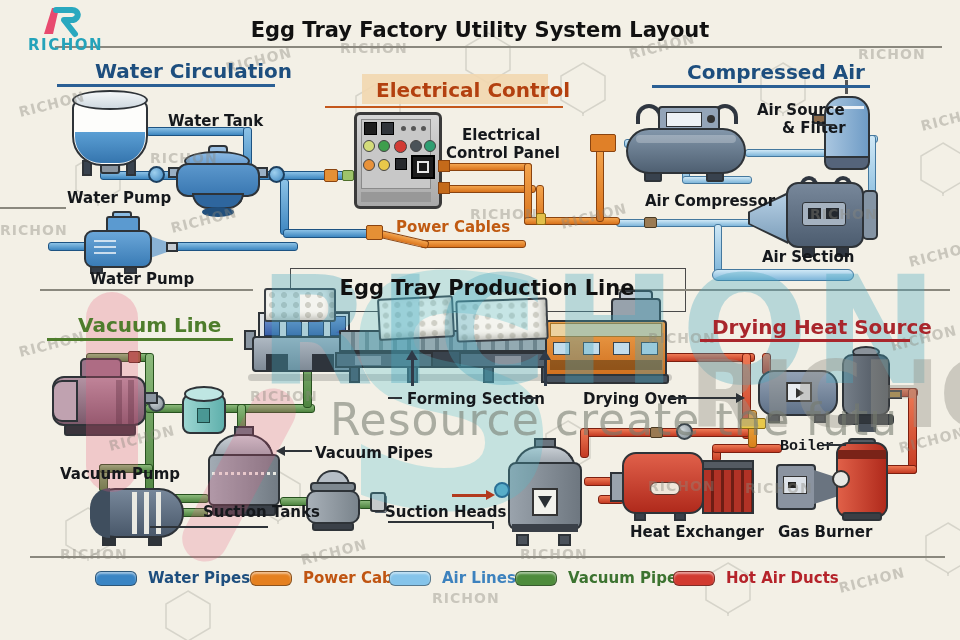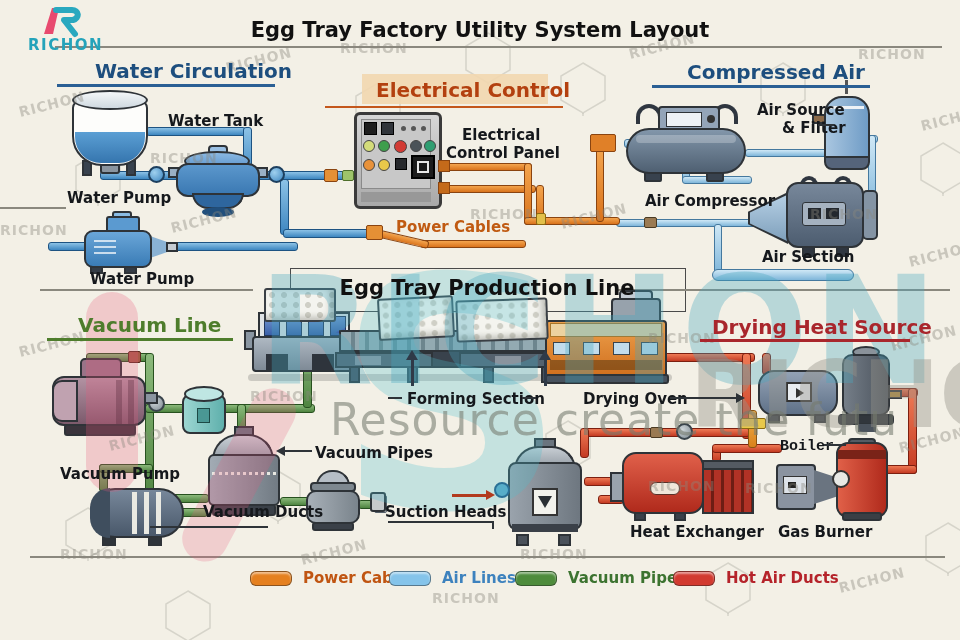--- a/index.html
+++ b/index.html
@@ -104,7 +104,7 @@
   <div class="lbl" style="left:315px;top:444px;">Vacuum Pipes</div>
   <div class="lead" style="left:284px;top:450px;width:28px;height:2px;"></div>
   <div class="arr-l" style="left:276px;top:446px;"></div>
-  <div class="lbl" style="left:203px;top:503px;">Vacuum Ducts</div>
+  <div class="lbl" style="left:203px;top:503px;">Suction Tanks</div>
   <div class="lead" style="left:150px;top:526px;width:118px;height:2px;"></div>
   <div class="lbl" style="left:385px;top:503px;">Suction Heads</div>
   <div class="lead" style="left:388px;top:521px;width:106px;height:2px;"></div>

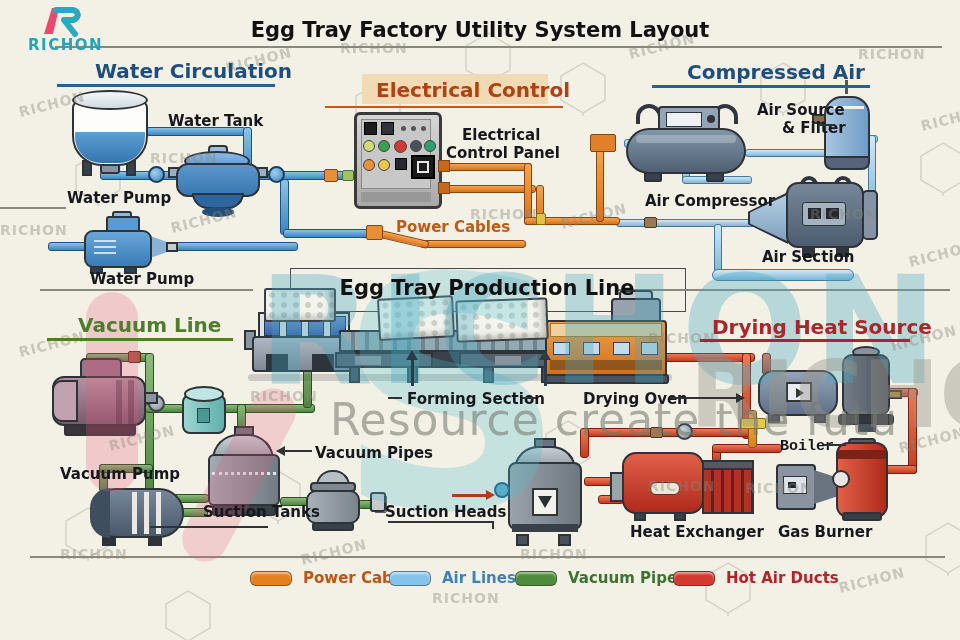--- a/index.html
+++ b/index.html
@@ -351,6 +351,10 @@
     <div style="position:absolute;left:2px;top:32px;font-size:15px;font-weight:bold;letter-spacing:1.5px;color:#24a3ba;">RICHON</div>
   </div>
 
+  <div class="legend-item" style="left:95px;">
+    <div class="legend-swatch" style="background: rgb(58, 133, 196);"></div>
+    <div class="legend-label" style="color: rgb(29, 78, 126);">Water Pipes</div>
+  </div>
   <div class="legend-item" style="left:250px;">
     <div class="legend-swatch" style="background: rgb(229, 128, 31);"></div>
     <div class="legend-label" style="color: rgb(192, 85, 18);">Power Cables</div>

